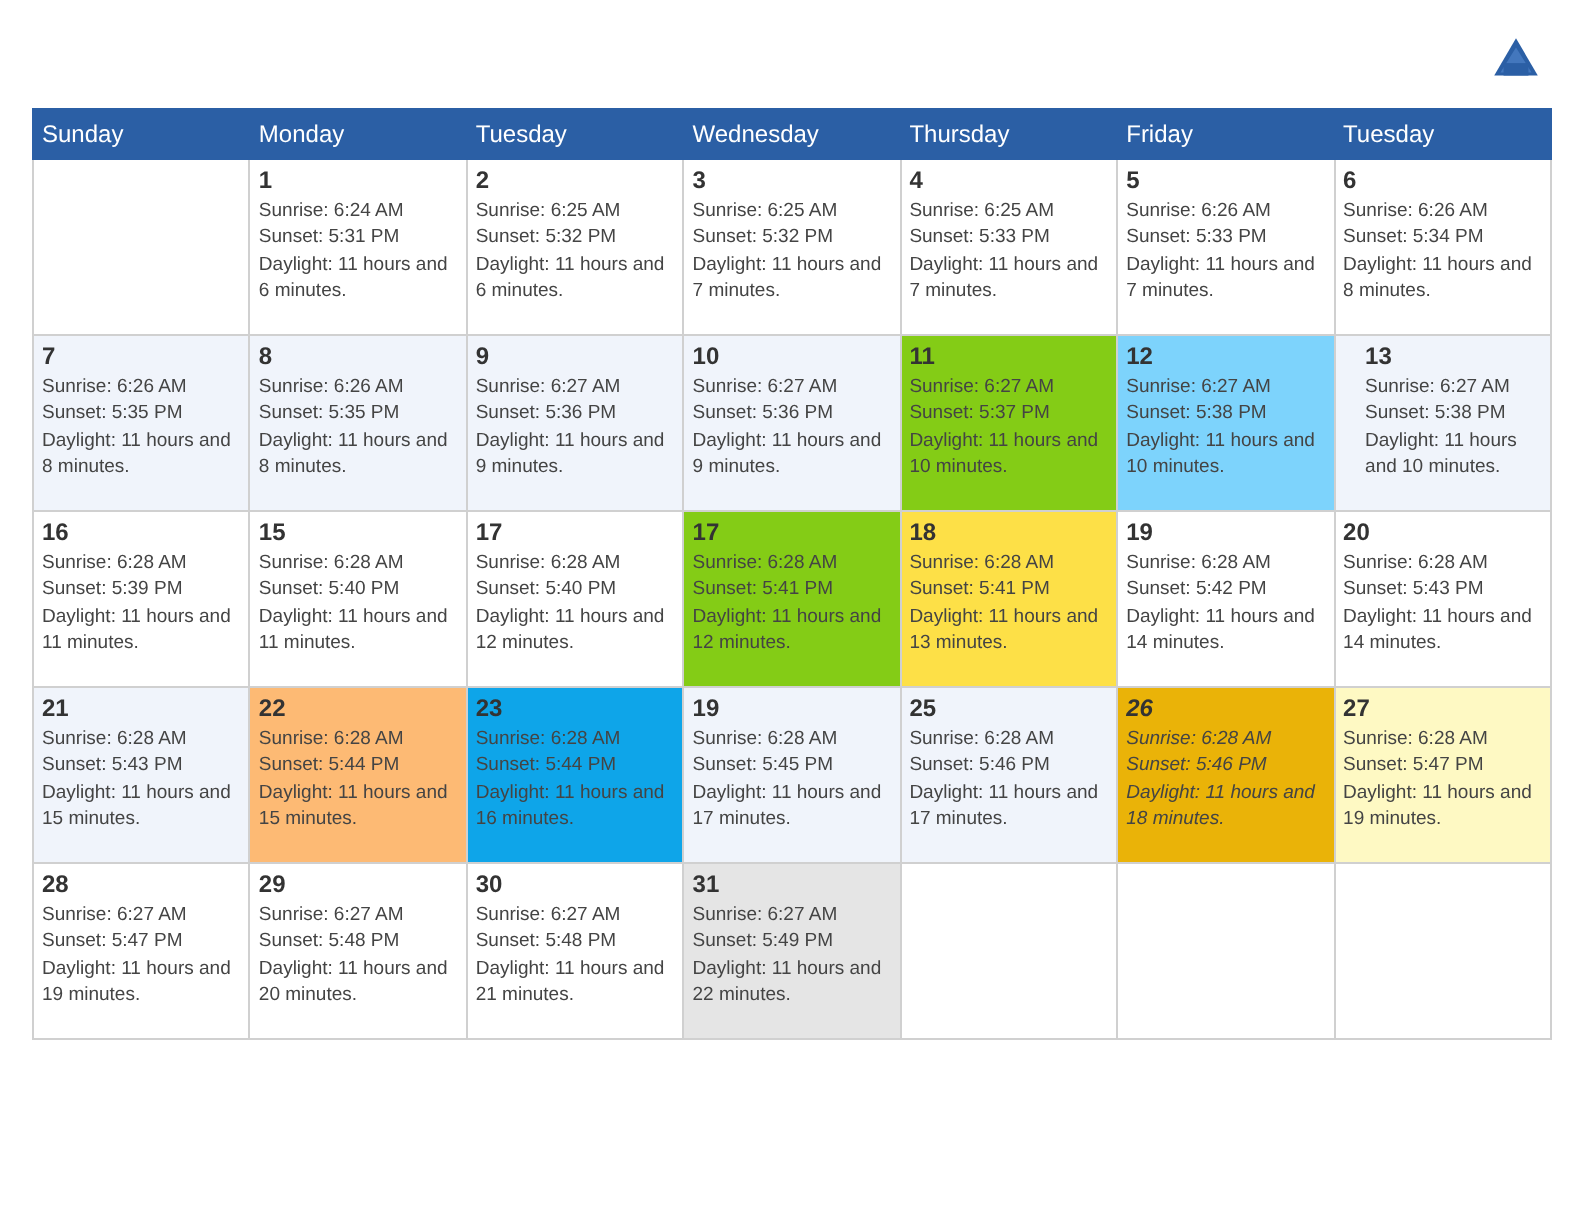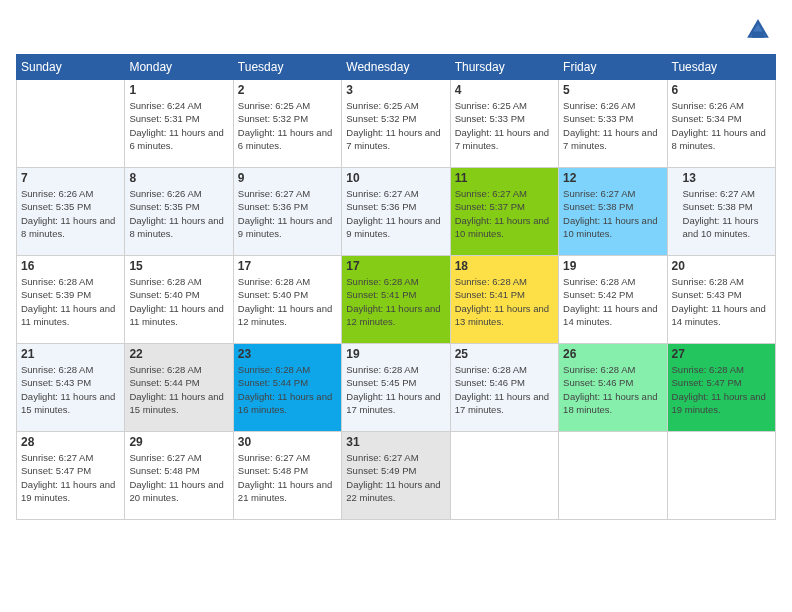--- a/index.html
+++ b/index.html
@@ -225,7 +225,7 @@
             <span class="day-number">21</span>
             <div class="day-info">Sunrise: 6:28 AM<br>Sunset: 5:43 PM<br>Daylight: 11 hours and 15 minutes.</div>
           </td>
-          <td style="background: #e5e5e5;">
+          <td style="background: #fdba74;">
             <span class="day-number">22</span>
             <div class="day-info">Sunrise: 6:28 AM<br>Sunset: 5:44 PM<br>Daylight: 11 hours and 15 minutes.</div>
           </td>

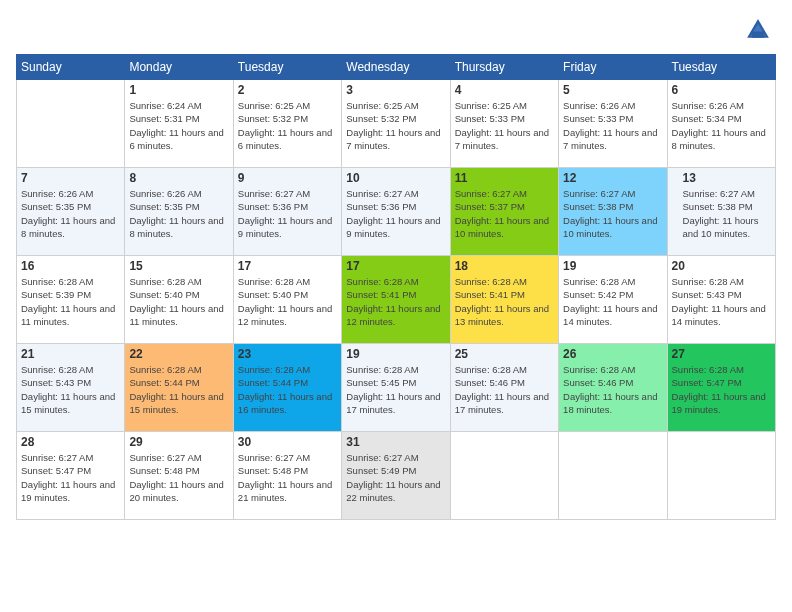--- a/index.html
+++ b/index.html
@@ -241,7 +241,7 @@
             <span class="day-number">25</span>
             <div class="day-info">Sunrise: 6:28 AM<br>Sunset: 5:46 PM<br>Daylight: 11 hours and 17 minutes.</div>
           </td>
-          <td style="background: #86efac;">
+          <td style="background: #eab308; font-style: italic;">
             <span class="day-number">26</span>
             <div class="day-info">Sunrise: 6:28 AM<br>Sunset: 5:46 PM<br>Daylight: 11 hours and 18 minutes.</div>
           </td>

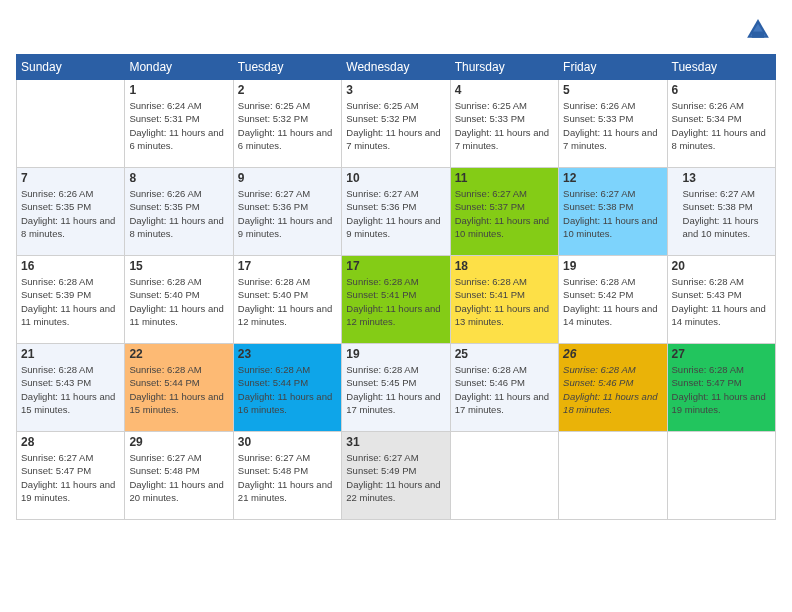--- a/index.html
+++ b/index.html
@@ -245,7 +245,7 @@
             <span class="day-number">26</span>
             <div class="day-info">Sunrise: 6:28 AM<br>Sunset: 5:46 PM<br>Daylight: 11 hours and 18 minutes.</div>
           </td>
-          <td style="background: #22c55e;">
+          <td style="background: #fef9c3;">
             <span class="day-number">27</span>
             <div class="day-info">Sunrise: 6:28 AM<br>Sunset: 5:47 PM<br>Daylight: 11 hours and 19 minutes.</div>
           </td>

